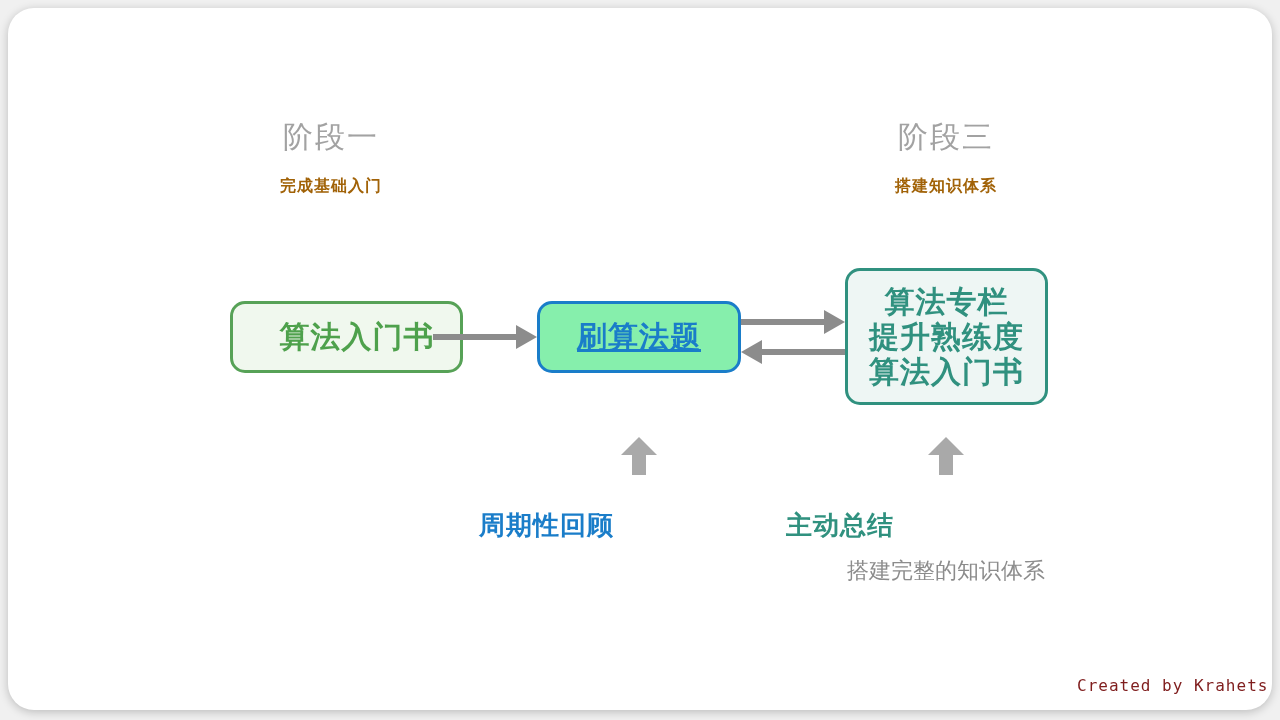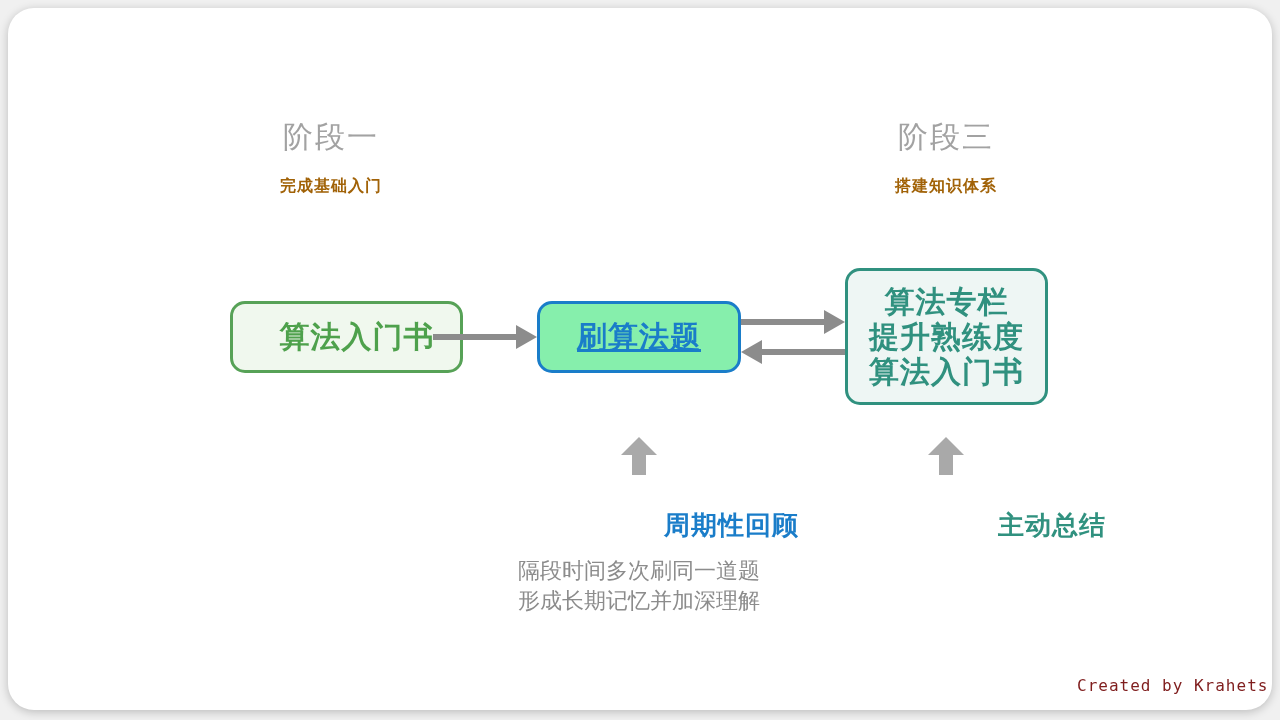--- a/index.html
+++ b/index.html
@@ -56,7 +56,7 @@
   .uparrow .stem{
     position:absolute;left:11px;top:17px;width:14px;height:21px;background:#a9a9a9;
   }
-  .anno-label{width:320px;text-align:right;font-size:26px;font-weight:700;letter-spacing:1px;}
+  .anno-label{width:320px;text-align:left;font-size:26px;font-weight:700;letter-spacing:1px;}
   .anno-label.blue{color:#1a7dc9;}
   .anno-label.teal{color:#30917f;}
   .anno-desc{width:360px;text-align:center;font-size:22px;color:#8c8c8c;line-height:30px;}

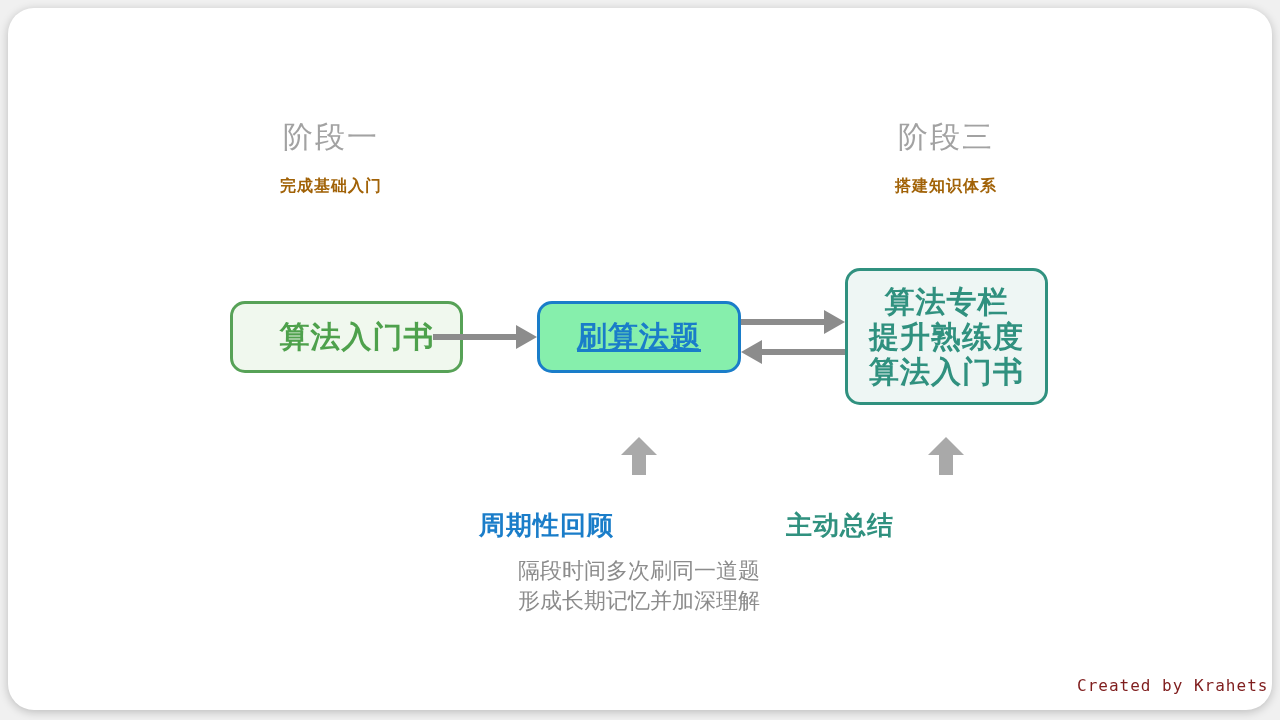--- a/index.html
+++ b/index.html
@@ -115,10 +115,6 @@
   </div>
 
   <div class="abs anno-label blue" style="left:479px;top:508px;">周期性回顾</div>
-  <div class="abs anno-desc" style="left:459px;top:556px;">
-    <div>隔段时间多次刷同一道题</div>
-    <div>形成长期记忆并加深理解</div>
-  </div>
 
   <div class="abs anno-label teal" style="left:786px;top:508px;">主动总结</div>
   <div class="abs anno-desc" style="left:766px;top:556px;">

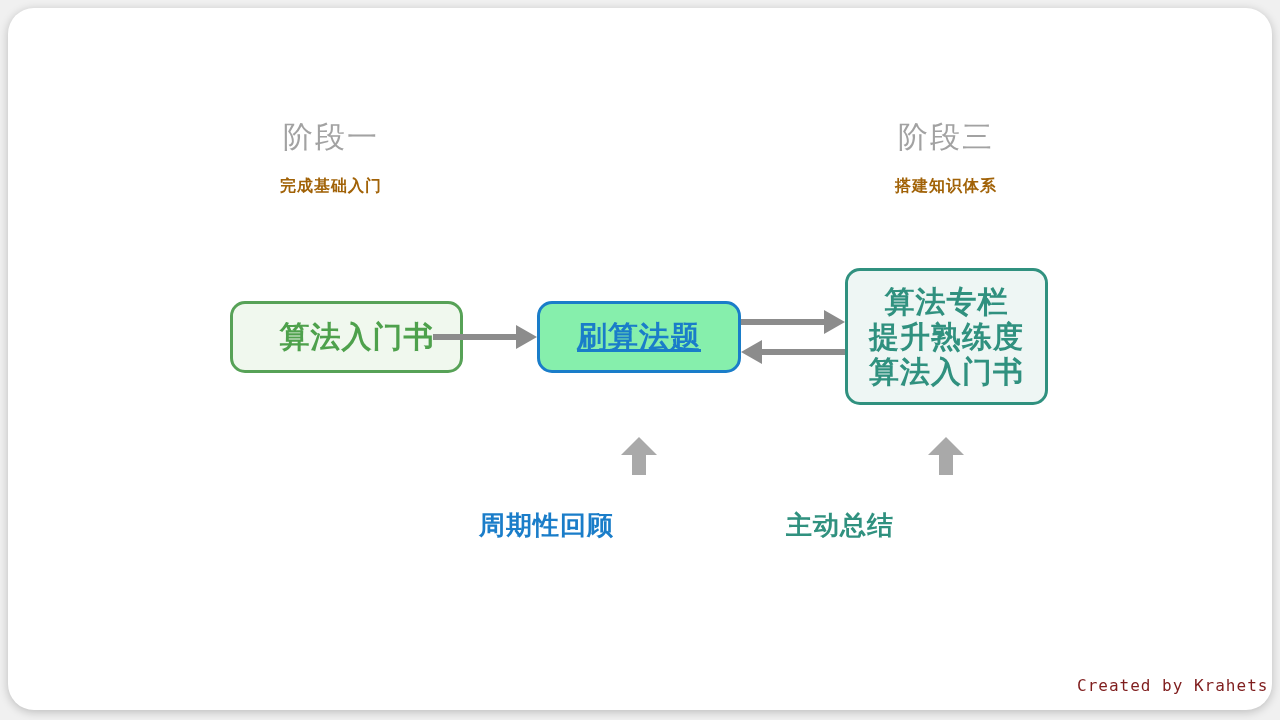--- a/index.html
+++ b/index.html
@@ -118,6 +118,7 @@
 
   <div class="abs anno-label teal" style="left:786px;top:508px;">主动总结</div>
   <div class="abs anno-desc" style="left:766px;top:556px;">
+    <div>搭建完整的知识体系</div>
   </div>
 
   <div class="abs footer" style="left:1077px;top:676px;">Created by Krahets</div>

